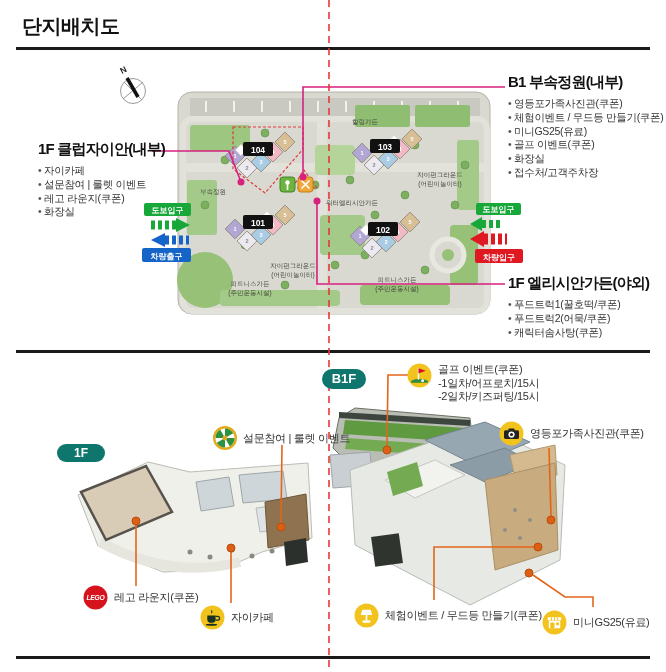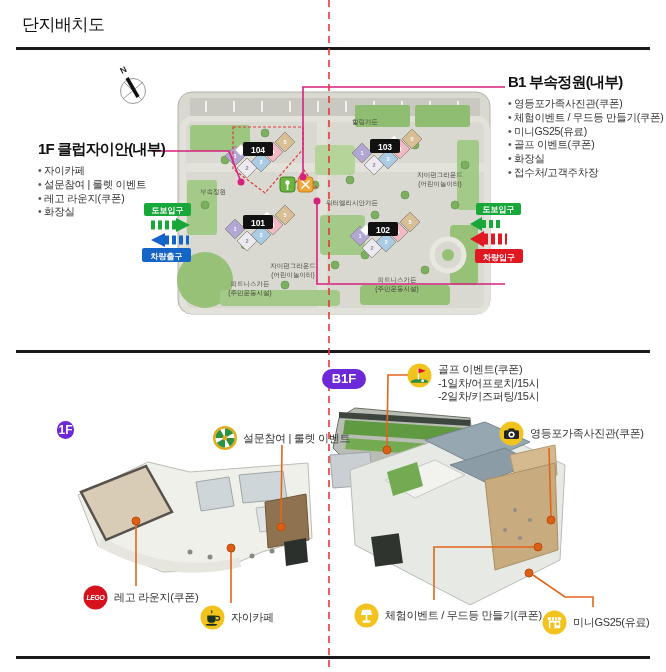--- a/index.html
+++ b/index.html
@@ -5,7 +5,7 @@
   html,body{margin:0;padding:0;background:#fff;}
   .page{position:relative;width:666px;height:672px;background:#fff;overflow:hidden;
         font-family:"Liberation Sans","DejaVu Sans",sans-serif;}
-  .section-h{position:absolute;font-size:17px;font-weight:normal;color:#111;letter-spacing:-0.5px;}
+  .section-h{position:absolute;font-size:20px;font-weight:bold;color:#111;letter-spacing:-0.5px;}
   .rule{position:absolute;left:16px;width:634px;height:2.5px;background:#1a1a1a;}
   .plan-label{position:absolute;z-index:3;}
   .plan-label h3{margin:0 0 5px;font-size:15px;font-weight:bold;color:#111;letter-spacing:-0.8px;white-space:nowrap;}

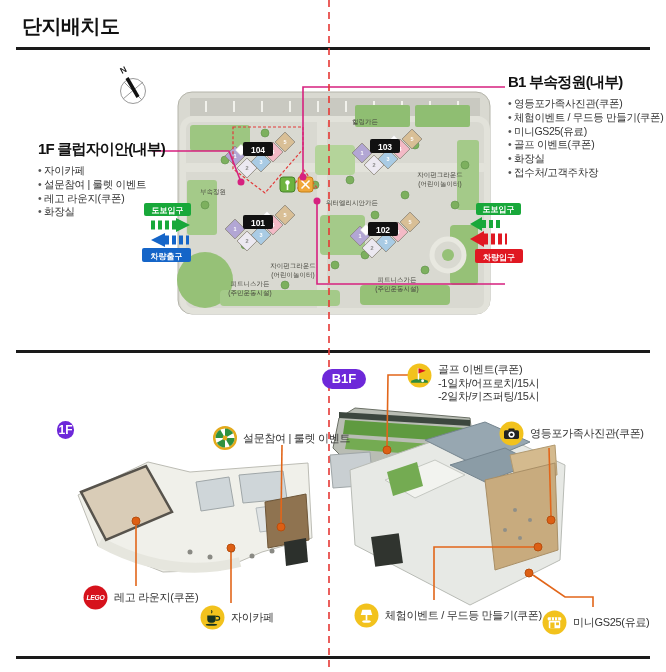--- a/index.html
+++ b/index.html
@@ -268,6 +268,14 @@
     <li>접수처/고객주차장</li>
   </ul>
 </div>
+<div class="plan-label" style="left:508px;top:274px;">
+  <h3>1F 엘리시안가든(야외)</h3>
+  <ul>
+    <li>푸드트럭1(꿀호떡/쿠폰)</li>
+    <li>푸드트럭2(어묵/쿠폰)</li>
+    <li>캐릭터솜사탕(쿠폰)</li>
+  </ul>
+</div>
 
 <div class="rule" style="top:350px;"></div>
 <div class="rule" style="top:656px;"></div>

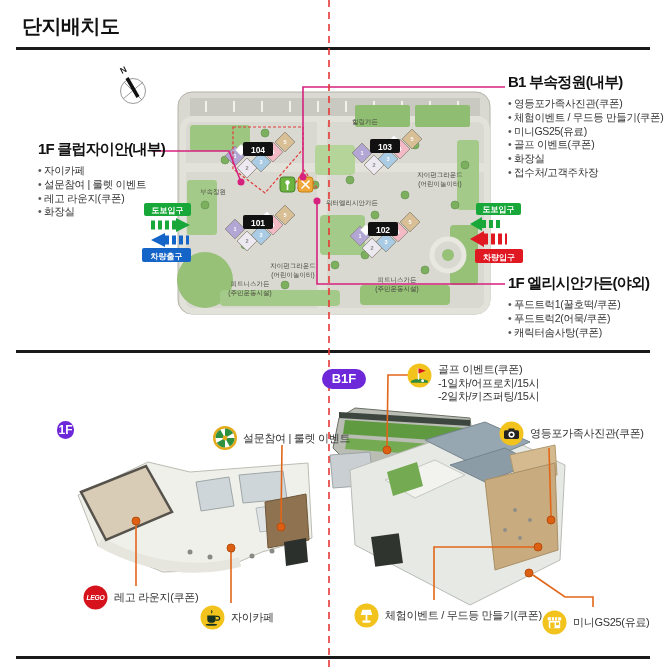--- a/index.html
+++ b/index.html
@@ -13,7 +13,7 @@
   .plan-label li{font-size:10.5px;color:#333;line-height:13.8px;white-space:nowrap;letter-spacing:-0.3px;}
   .plan-label li::before{content:"• ";color:#555;}
   .club-name{position:absolute;left:60px;top:384px;font-size:19px;color:#bcbcbc;letter-spacing:1.5px;font-weight:bold;}
-  .floor-badge{position:absolute;background:#6d28d9;color:#fff;font-weight:bold;text-align:center;
+  .floor-badge{position:absolute;background:#0f766e;color:#fff;font-weight:bold;text-align:center;
                border-radius:10px;z-index:6;}
   .badge-1f{left:57px;top:421px;width:17px;height:18px;font-size:12px;line-height:18px;}
   .badge-b1f{left:322px;top:369px;width:44px;height:20px;font-size:13px;line-height:20px;}

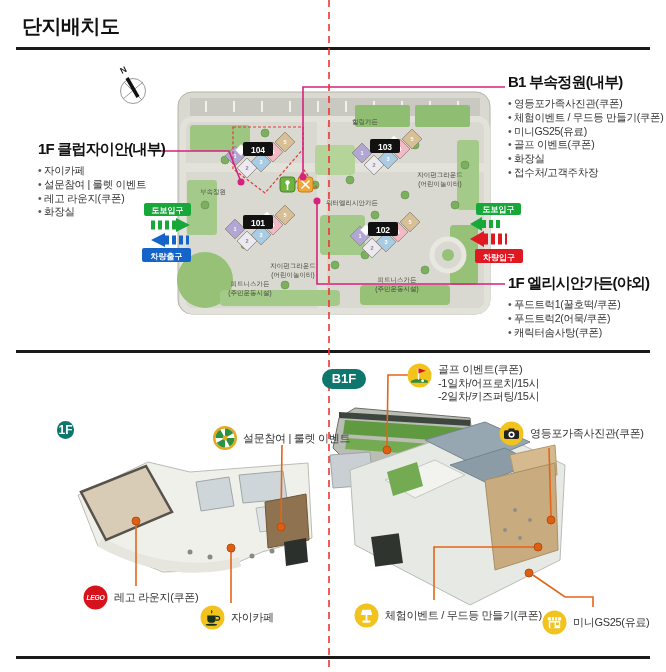--- a/index.html
+++ b/index.html
@@ -15,7 +15,7 @@
   .club-name{position:absolute;left:60px;top:384px;font-size:19px;color:#bcbcbc;letter-spacing:1.5px;font-weight:bold;}
   .floor-badge{position:absolute;background:#0f766e;color:#fff;font-weight:bold;text-align:center;
                border-radius:10px;z-index:6;}
-  .badge-1f{left:57px;top:421px;width:17px;height:18px;font-size:12px;line-height:18px;}
+  .badge-1f{left:57px;top:444px;width:48px;height:18px;font-size:12px;line-height:18px;}
   .badge-b1f{left:322px;top:369px;width:44px;height:20px;font-size:13px;line-height:20px;}
   .callout-row{position:absolute;display:flex;align-items:center;gap:6px;font-size:11px;color:#333;
                white-space:nowrap;z-index:3;letter-spacing:-0.3px;}

